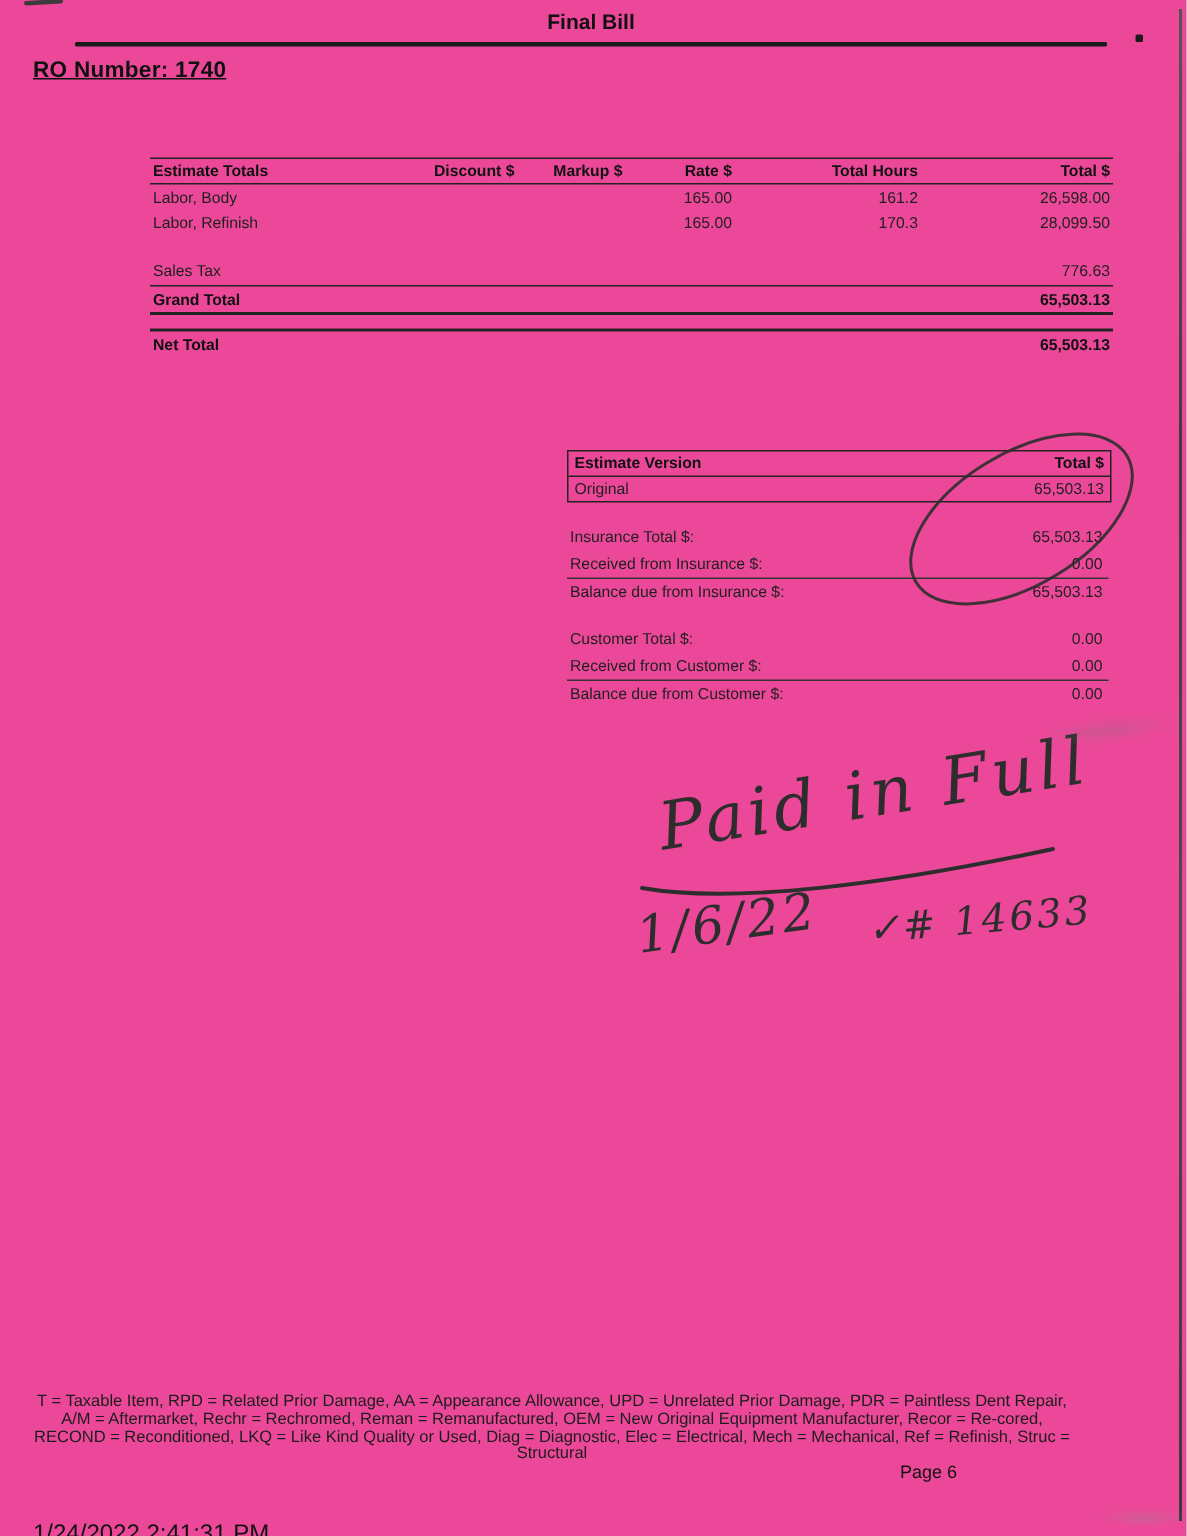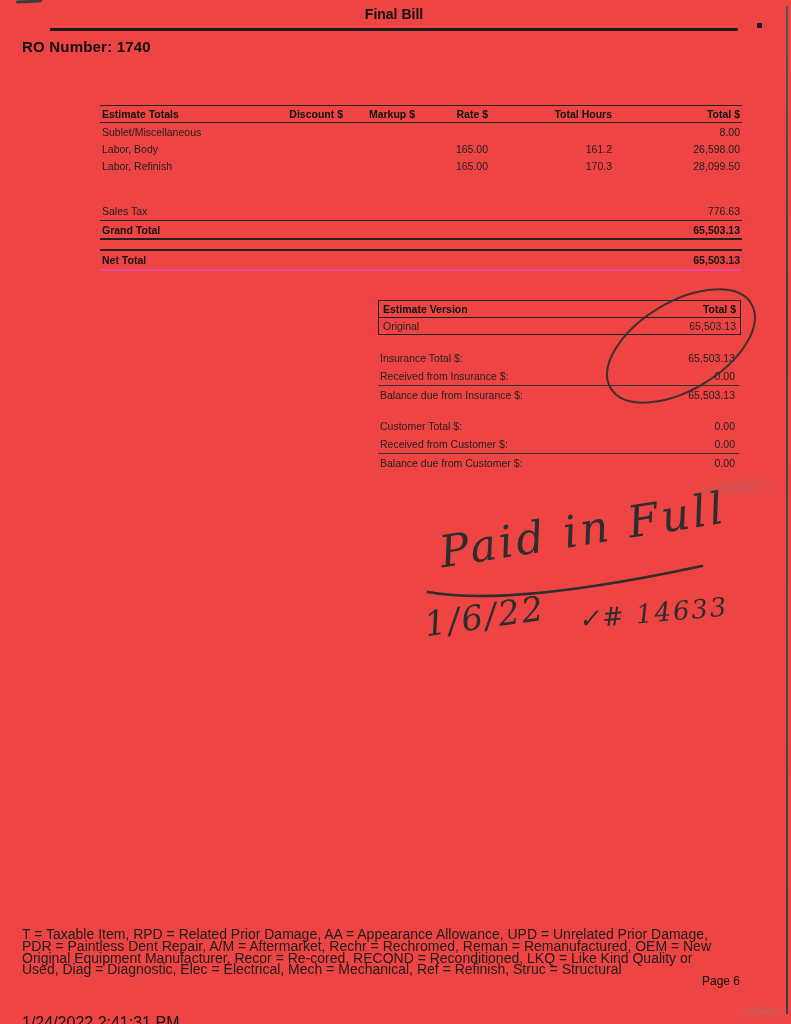--- a/index.html
+++ b/index.html
@@ -6,7 +6,7 @@
   .page{
     position:relative;
     width:791px;height:1024px;
-    background:#ef4444;
+    background:#ec4899;
     font-family:"Liberation Sans", sans-serif;
     color:#1f1f1f;
     overflow:hidden;

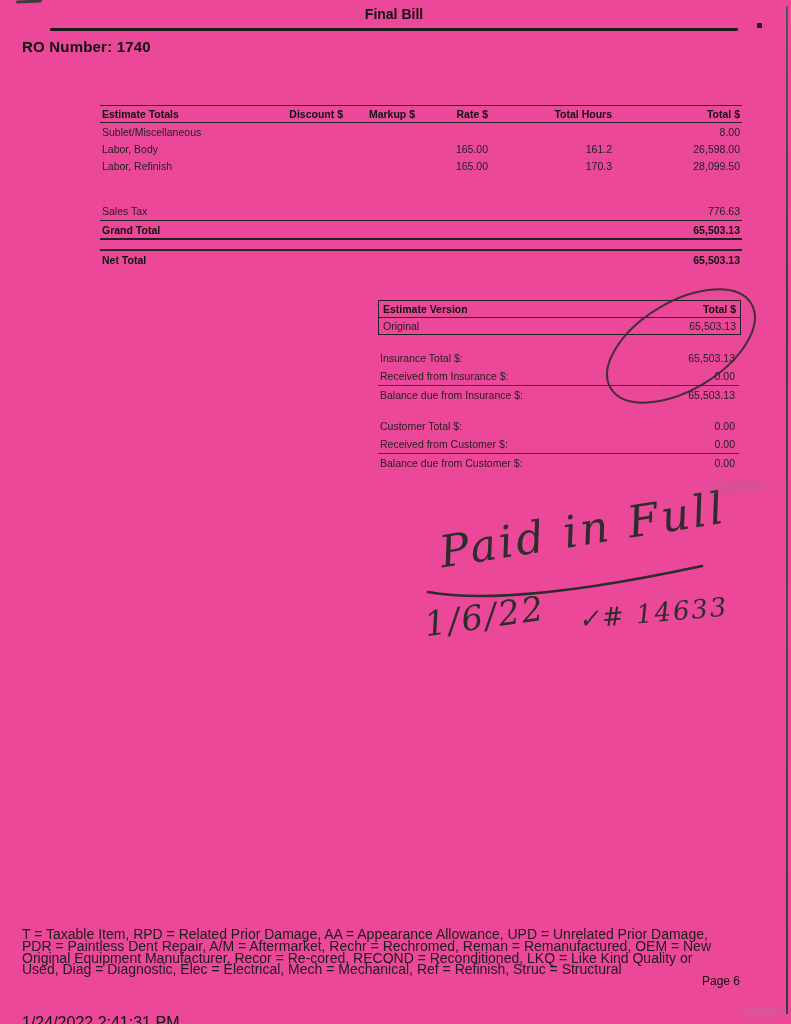--- a/index.html
+++ b/index.html
@@ -23,7 +23,7 @@
   }
   .ro-number{
     position:absolute;left:22px;top:38px;
-    font-size:15px;font-weight:bold;color:#111;letter-spacing:.2px;
+    font-size:15px;font-weight:bold;color:#111;letter-spacing:.2px;text-decoration:underline;
   }
   .vehicle{
     position:absolute;left:22px;top:63px;

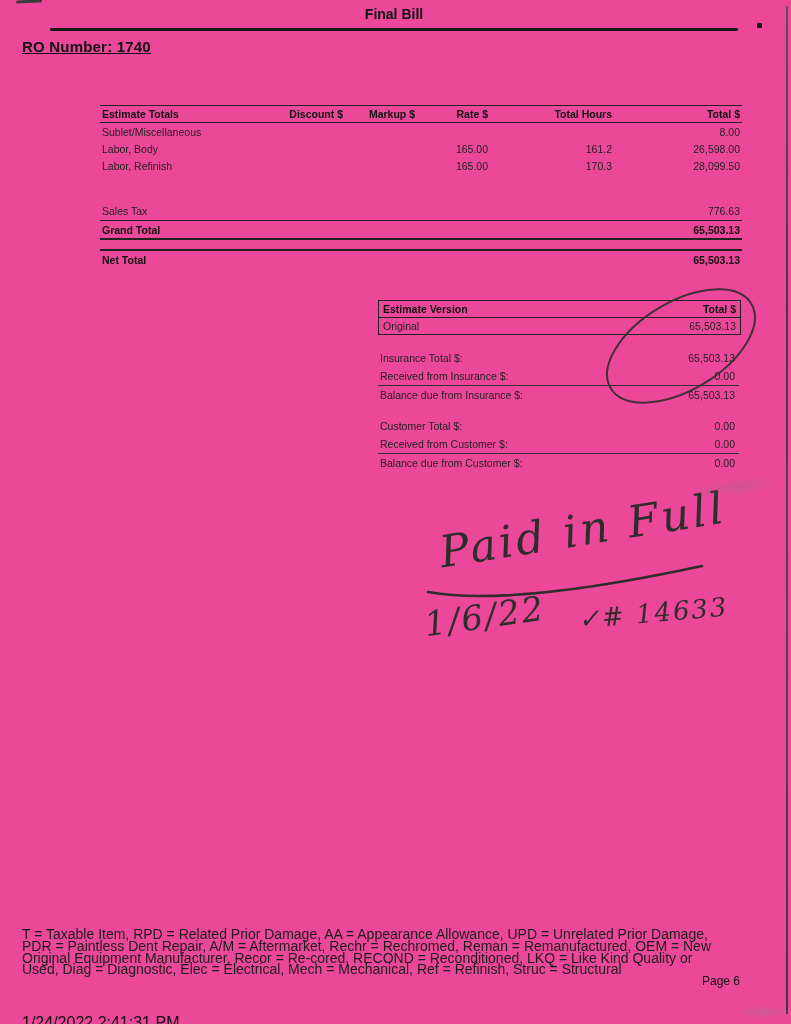--- a/index.html
+++ b/index.html
@@ -112,14 +112,6 @@
     </div>
 
     <div class="cols est-row">
-      <div class="c">Sublet/Miscellaneous</div>
-      <div class="c num"></div>
-      <div class="c num"></div>
-      <div class="c num"></div>
-      <div class="c num"></div>
-      <div class="c num">8.00</div>
-    </div>
-    <div class="cols est-row">
       <div class="c">Labor, Body</div>
       <div class="c num"></div>
       <div class="c num"></div>

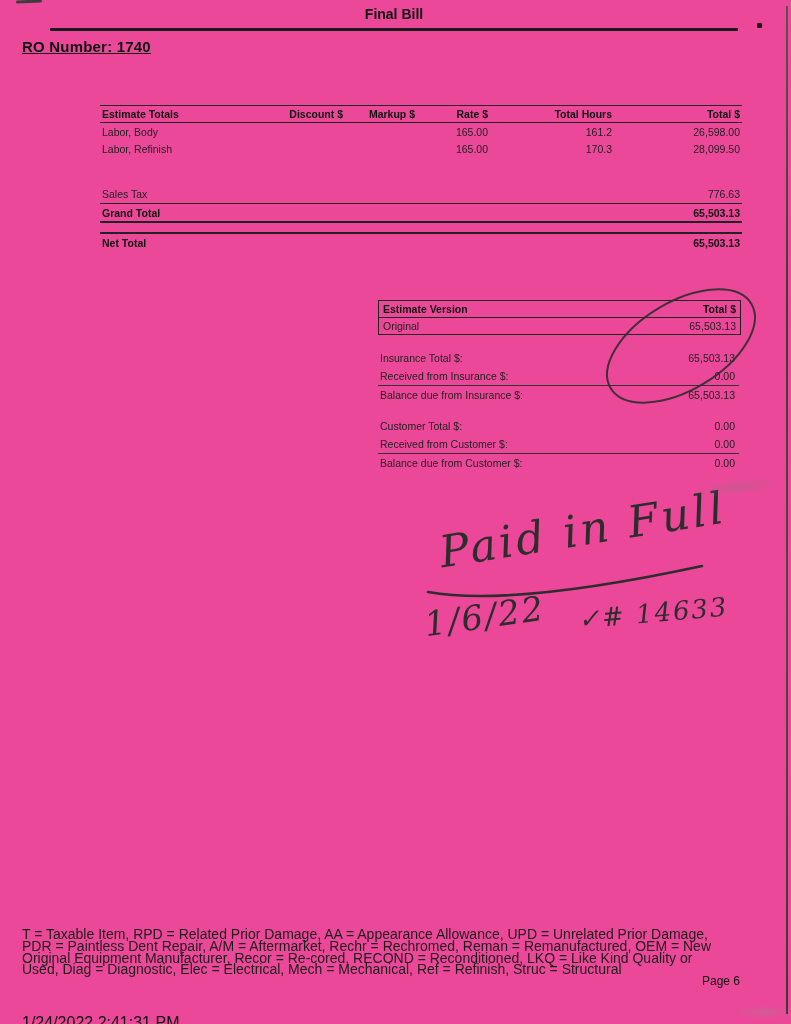--- a/index.html
+++ b/index.html
@@ -42,7 +42,7 @@
   .est-row{height:17px;}
   .tot-row{font-weight:bold;color:#111;}
   .row-subtotal{height:18px;border-top:2px solid #222;border-bottom:2px solid #222;}
-  .row-salestax{height:18px;margin-top:28px;border-bottom:1.5px solid #222;}
+  .row-salestax{height:18px;margin-top:15px;border-bottom:1.5px solid #222;}
   .row-grand{height:17px;border-bottom:2px solid #222;}
   .row-net{height:18px;margin-top:9px;border-top:2px solid #222;border-bottom:2px solid #ec4899;}
   

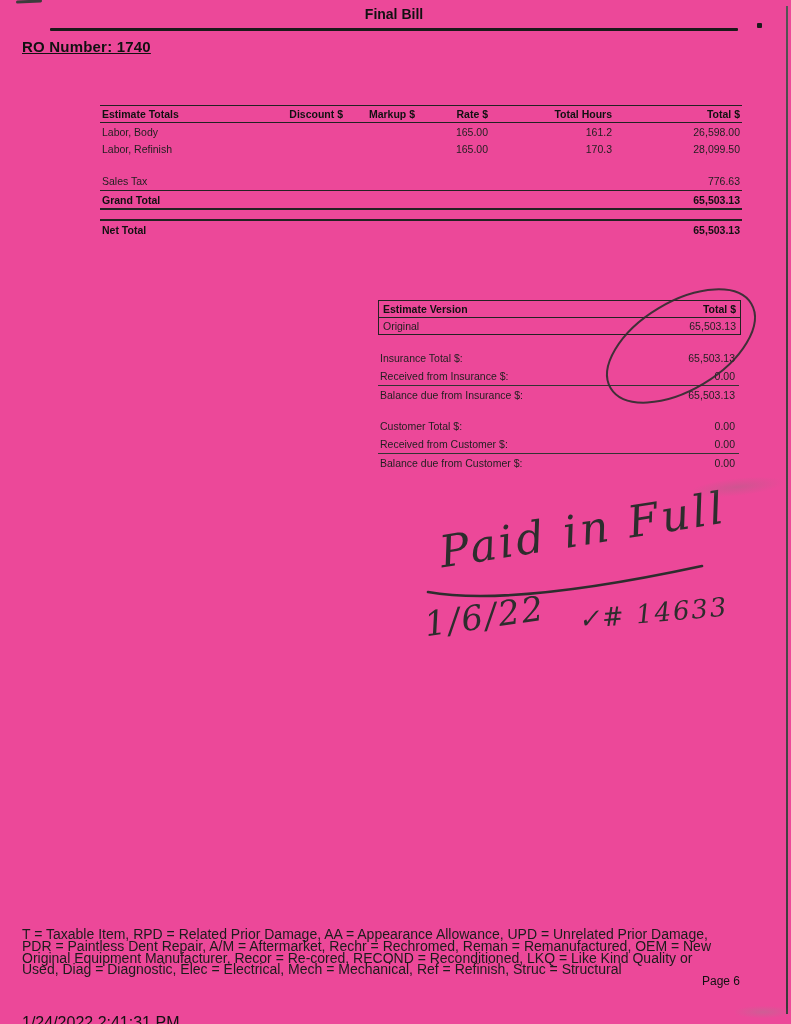--- a/index.html
+++ b/index.html
@@ -71,7 +71,7 @@
   
   .legend{
     position:absolute;left:22px;top:929px;width:692px;
-    font-size:14px;line-height:11.8px;color:#1c1c1c;
+    font-size:11px;line-height:11.8px;color:#1c1c1c;text-align:center;
   }
   .timestamp{position:absolute;left:22px;top:1014px;font-size:16px;color:#111;}
   .pagenum{position:absolute;left:600px;top:974px;width:140px;text-align:right;font-size:12px;color:#111;}

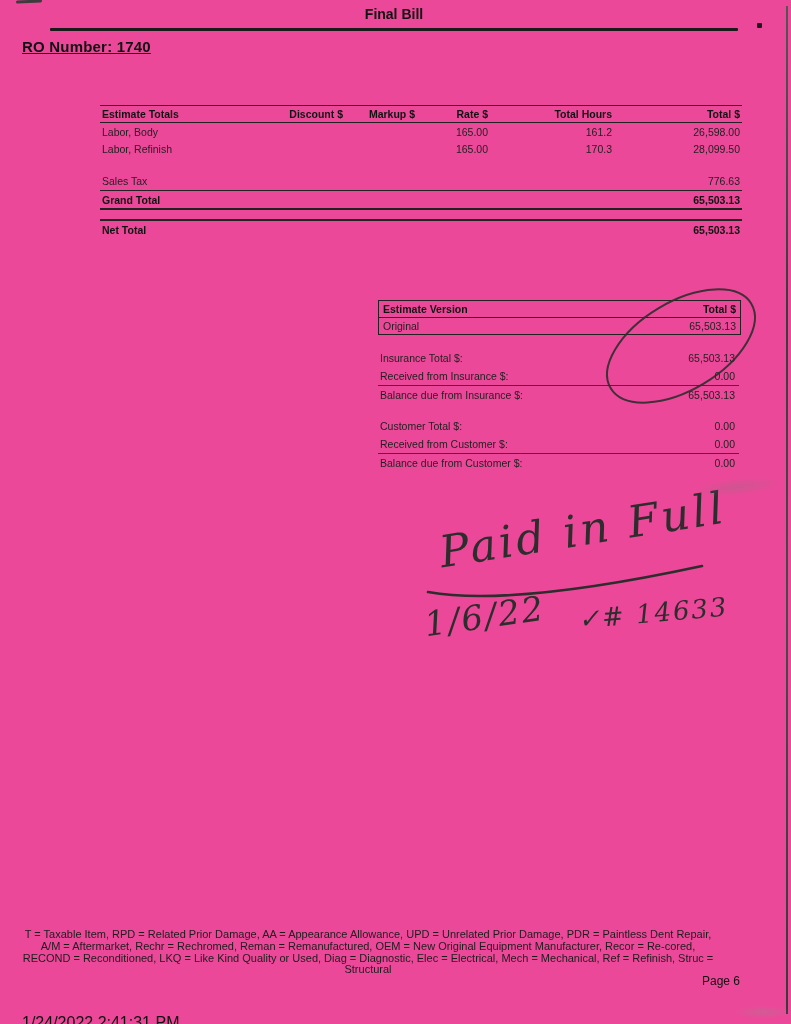--- a/index.html
+++ b/index.html
@@ -74,7 +74,7 @@
     font-size:11px;line-height:11.8px;color:#1c1c1c;text-align:center;
   }
   .timestamp{position:absolute;left:22px;top:1014px;font-size:16px;color:#111;}
-  .pagenum{position:absolute;left:600px;top:974px;width:140px;text-align:right;font-size:12px;color:#111;}
+  .pagenum{position:absolute;left:600px;top:974px;width:140px;font-size:12px;color:#111;}
   
   .scanline{
     position:absolute;left:786px;top:6px;width:2px;height:1008px;

